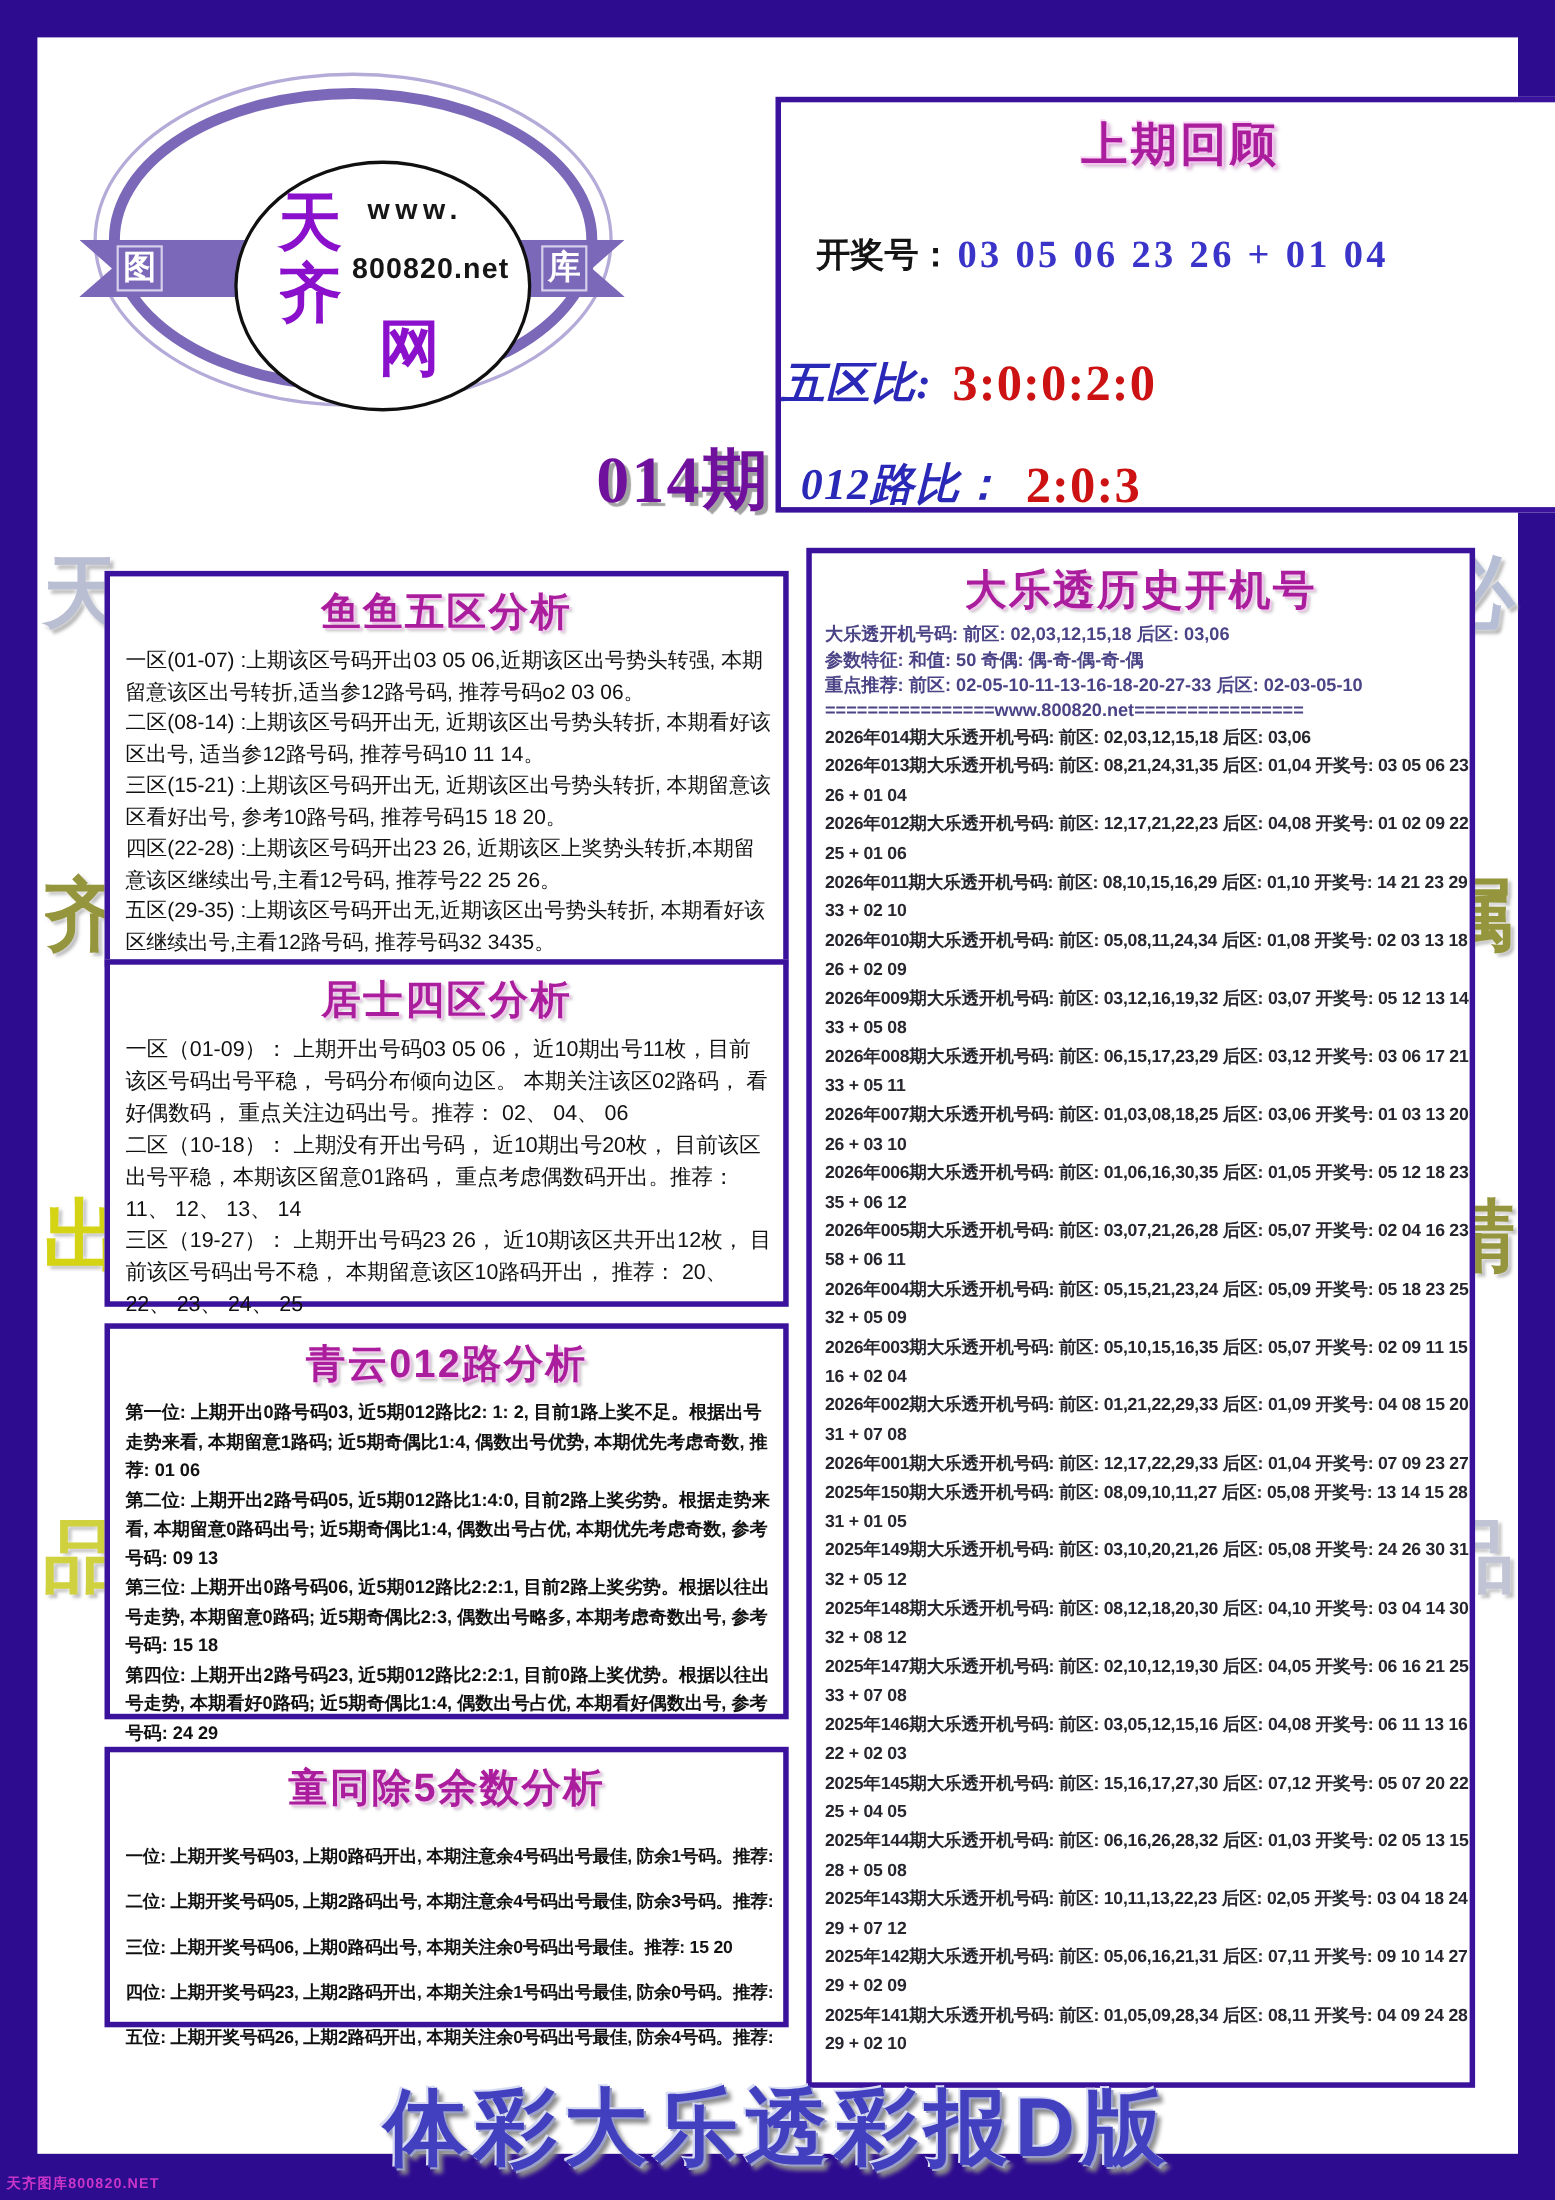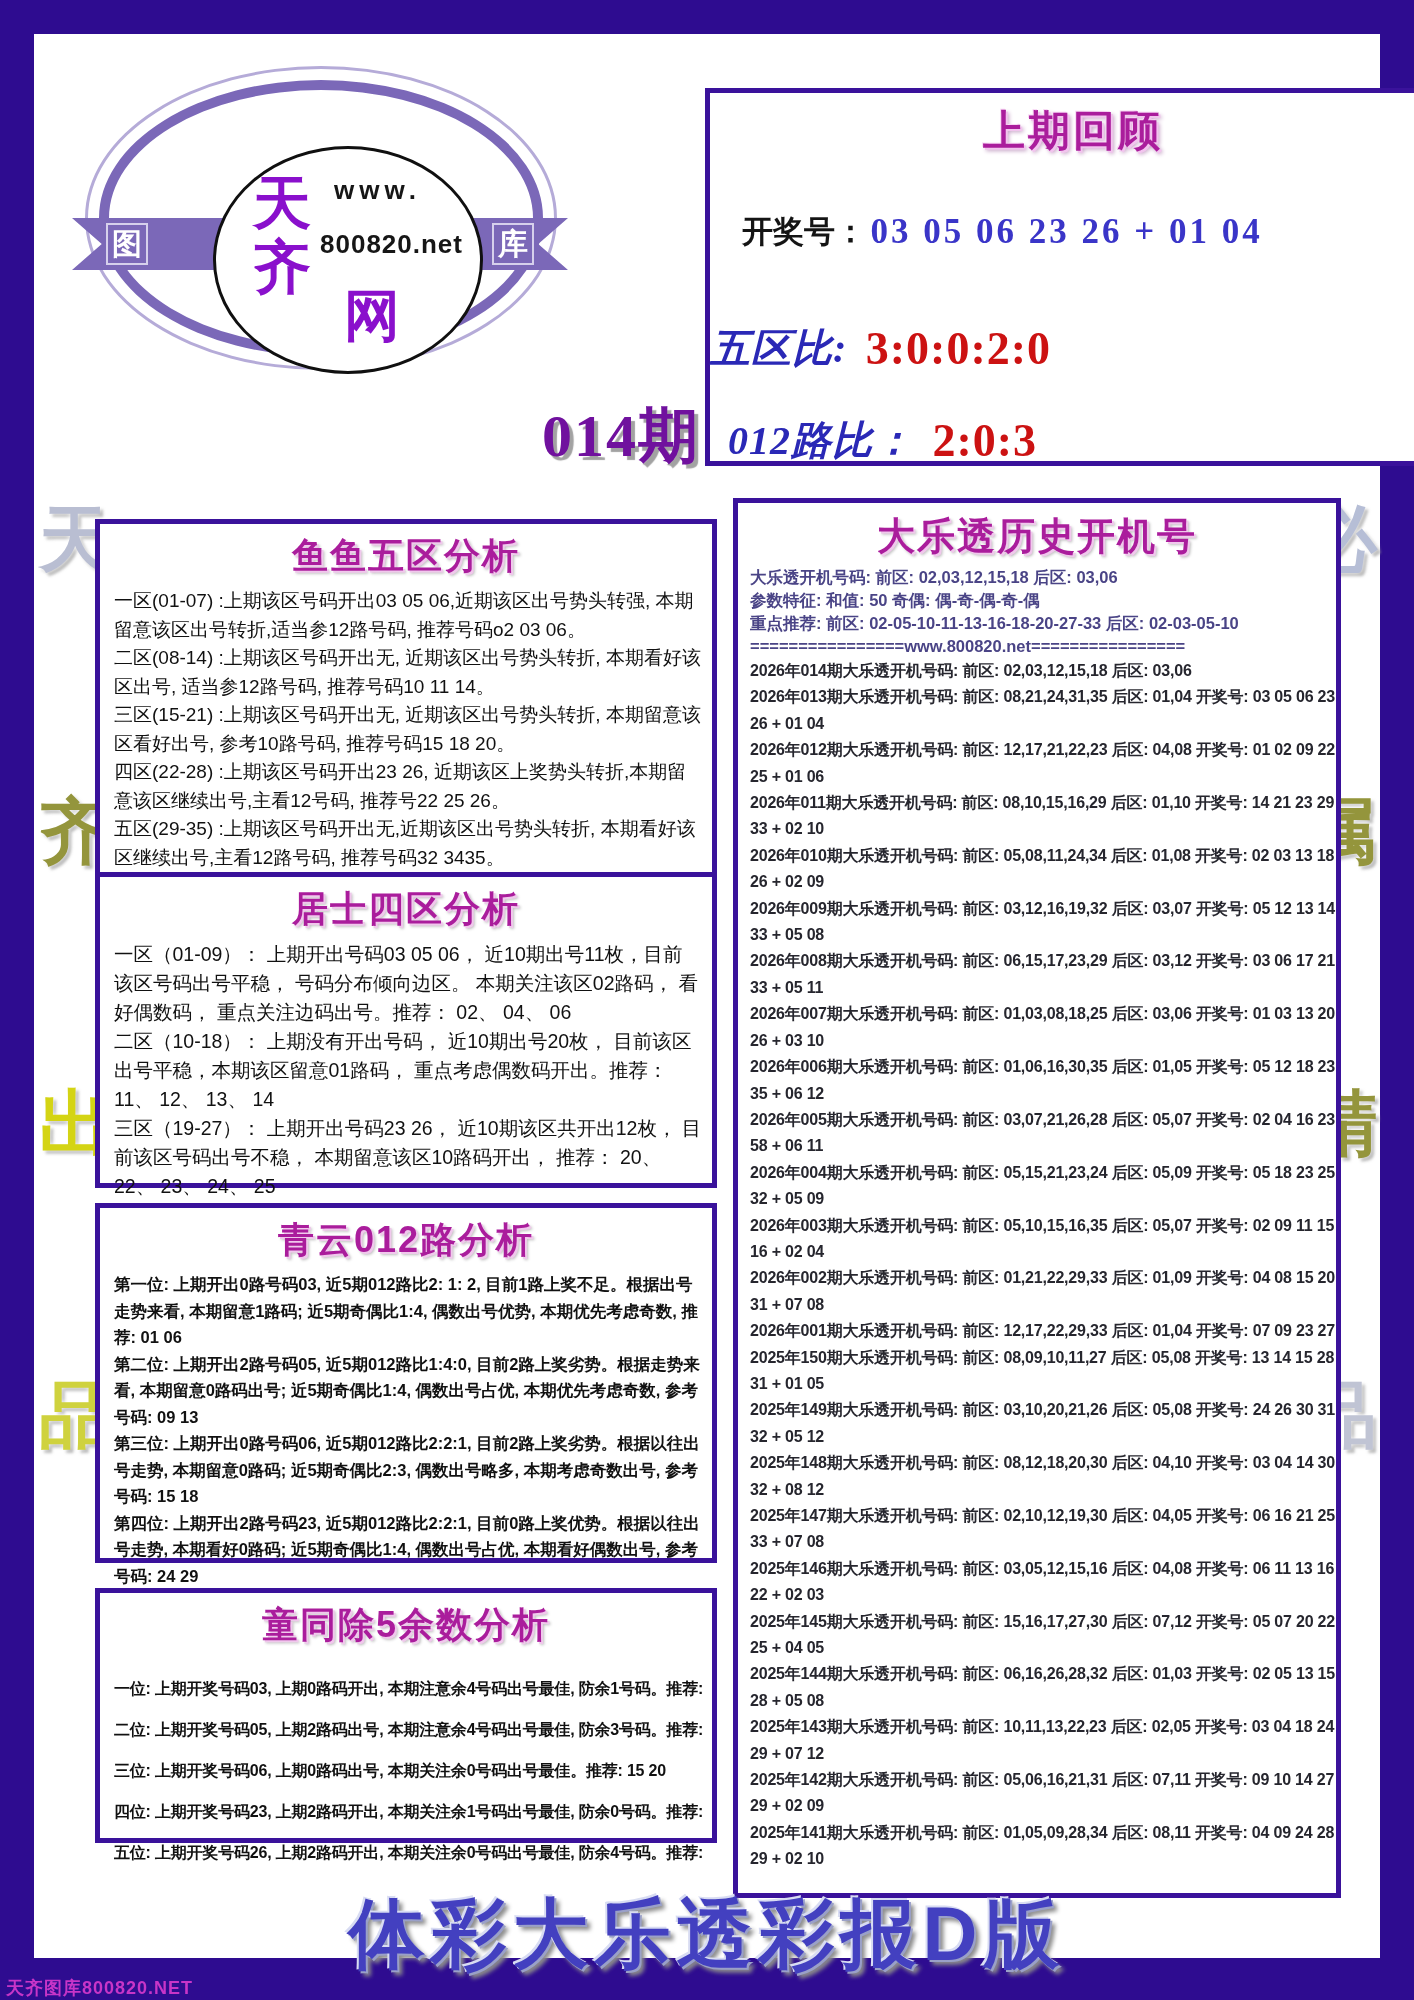--- a/index.html
+++ b/index.html
@@ -82,7 +82,7 @@
   .banner{position:absolute;left:0;top:1884px;width:100%;text-align:center;
         font-size:76px;font-weight:900;color:#4340c0;letter-spacing:6px;
         text-shadow:-2px -2px 0 #d8dcf2,2px 2px 0 #9aa0c8,5px 5px 4px #8c8c8c;}
-  .corner{position:absolute;left:6px;top:1976px;font-size:18px;font-weight:700;color:#c835c8;letter-spacing:1px;}
+  .corner{position:absolute;left:6px;top:1976px;font-size:13px;font-weight:700;color:#c835c8;letter-spacing:1px;}
 </style>
 </head>
 <body>

